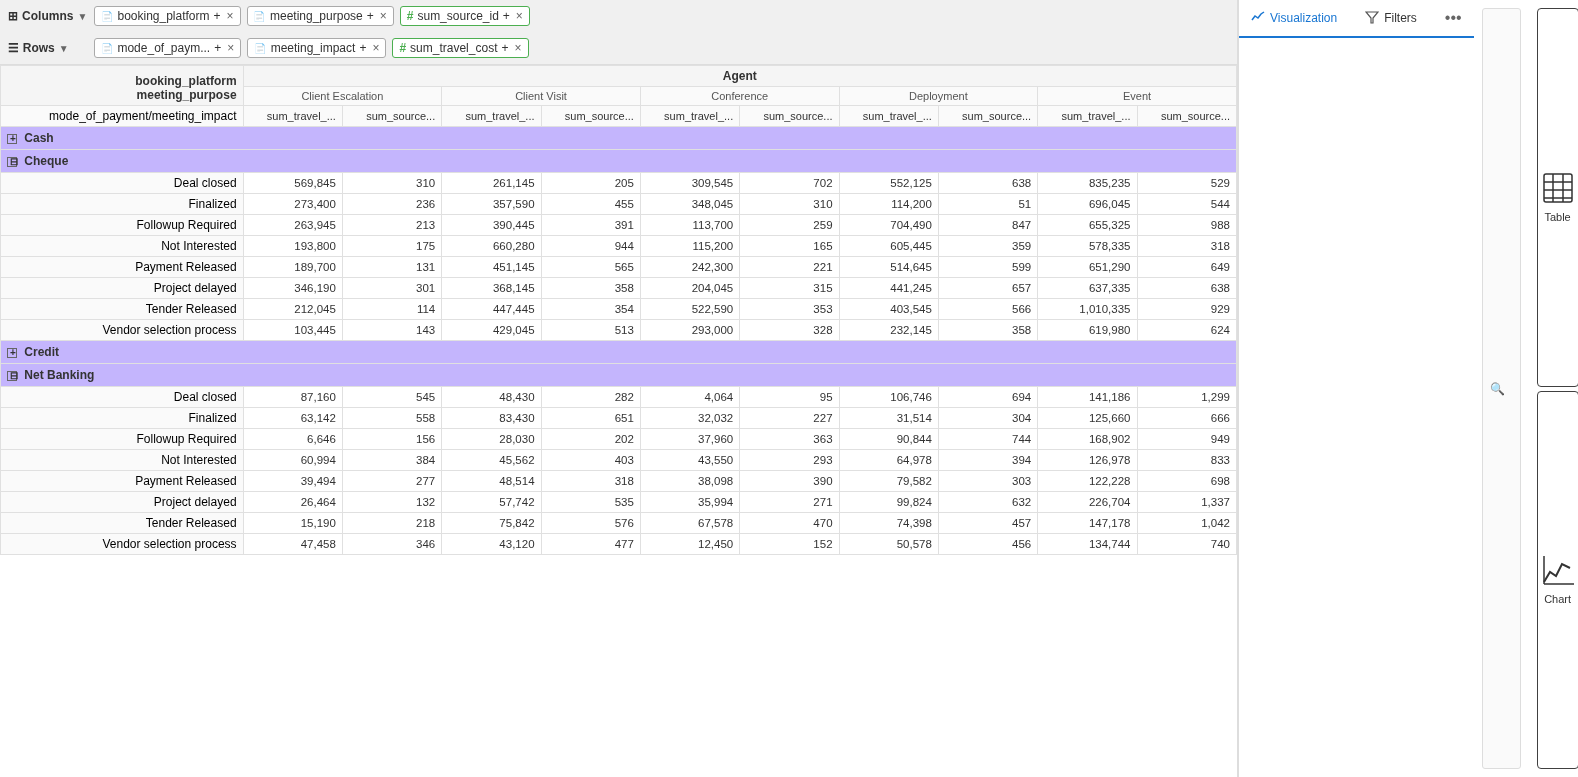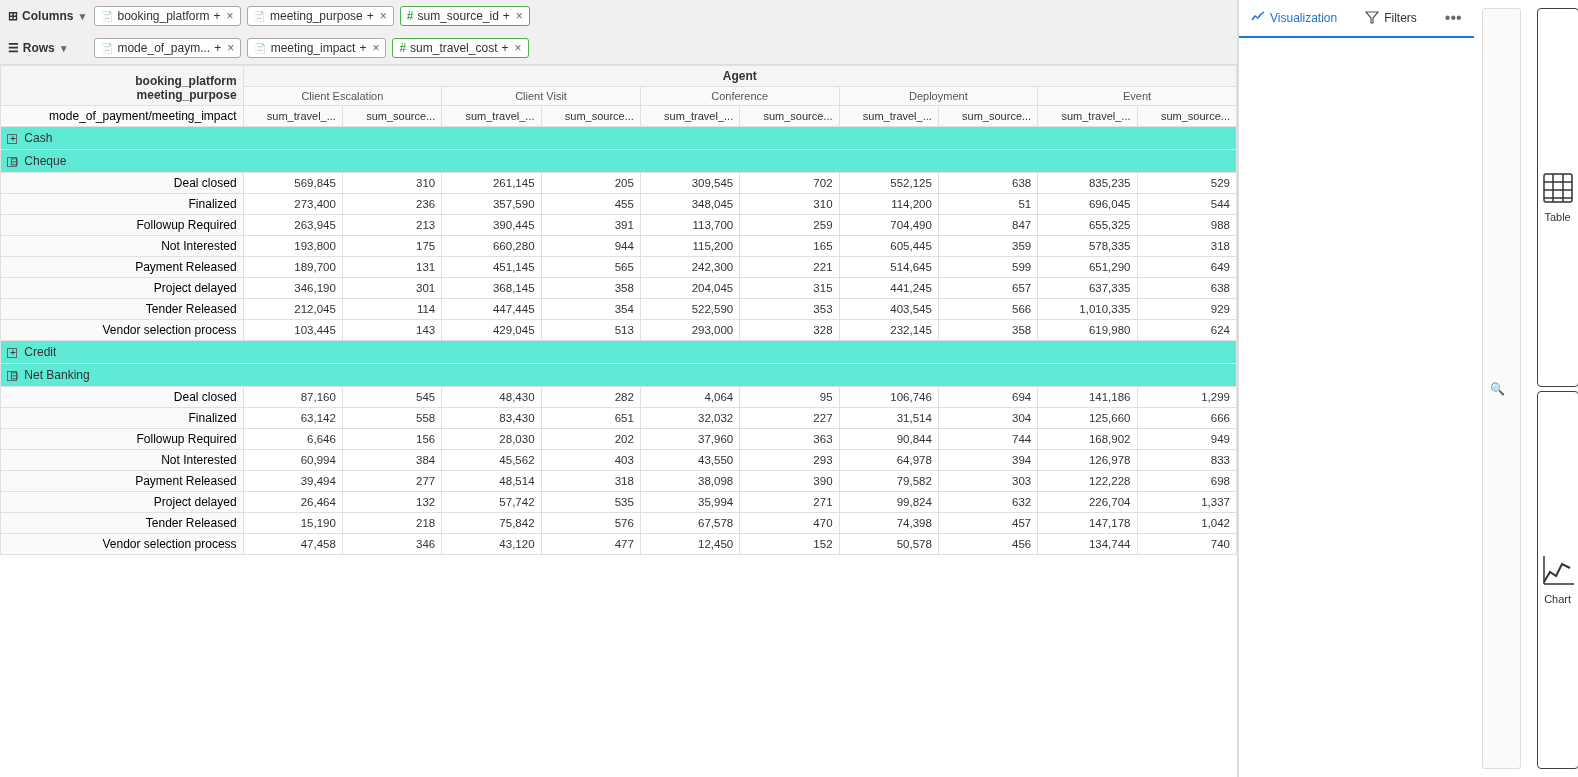--- a/index.html
+++ b/index.html
@@ -98,8 +98,8 @@
     }
     
     .group-header {
-      font-weight: 400;
-      background: #5eead4;
+      font-weight: 700;
+      background: #c4b5fd;
       color: #333;
     }
     

